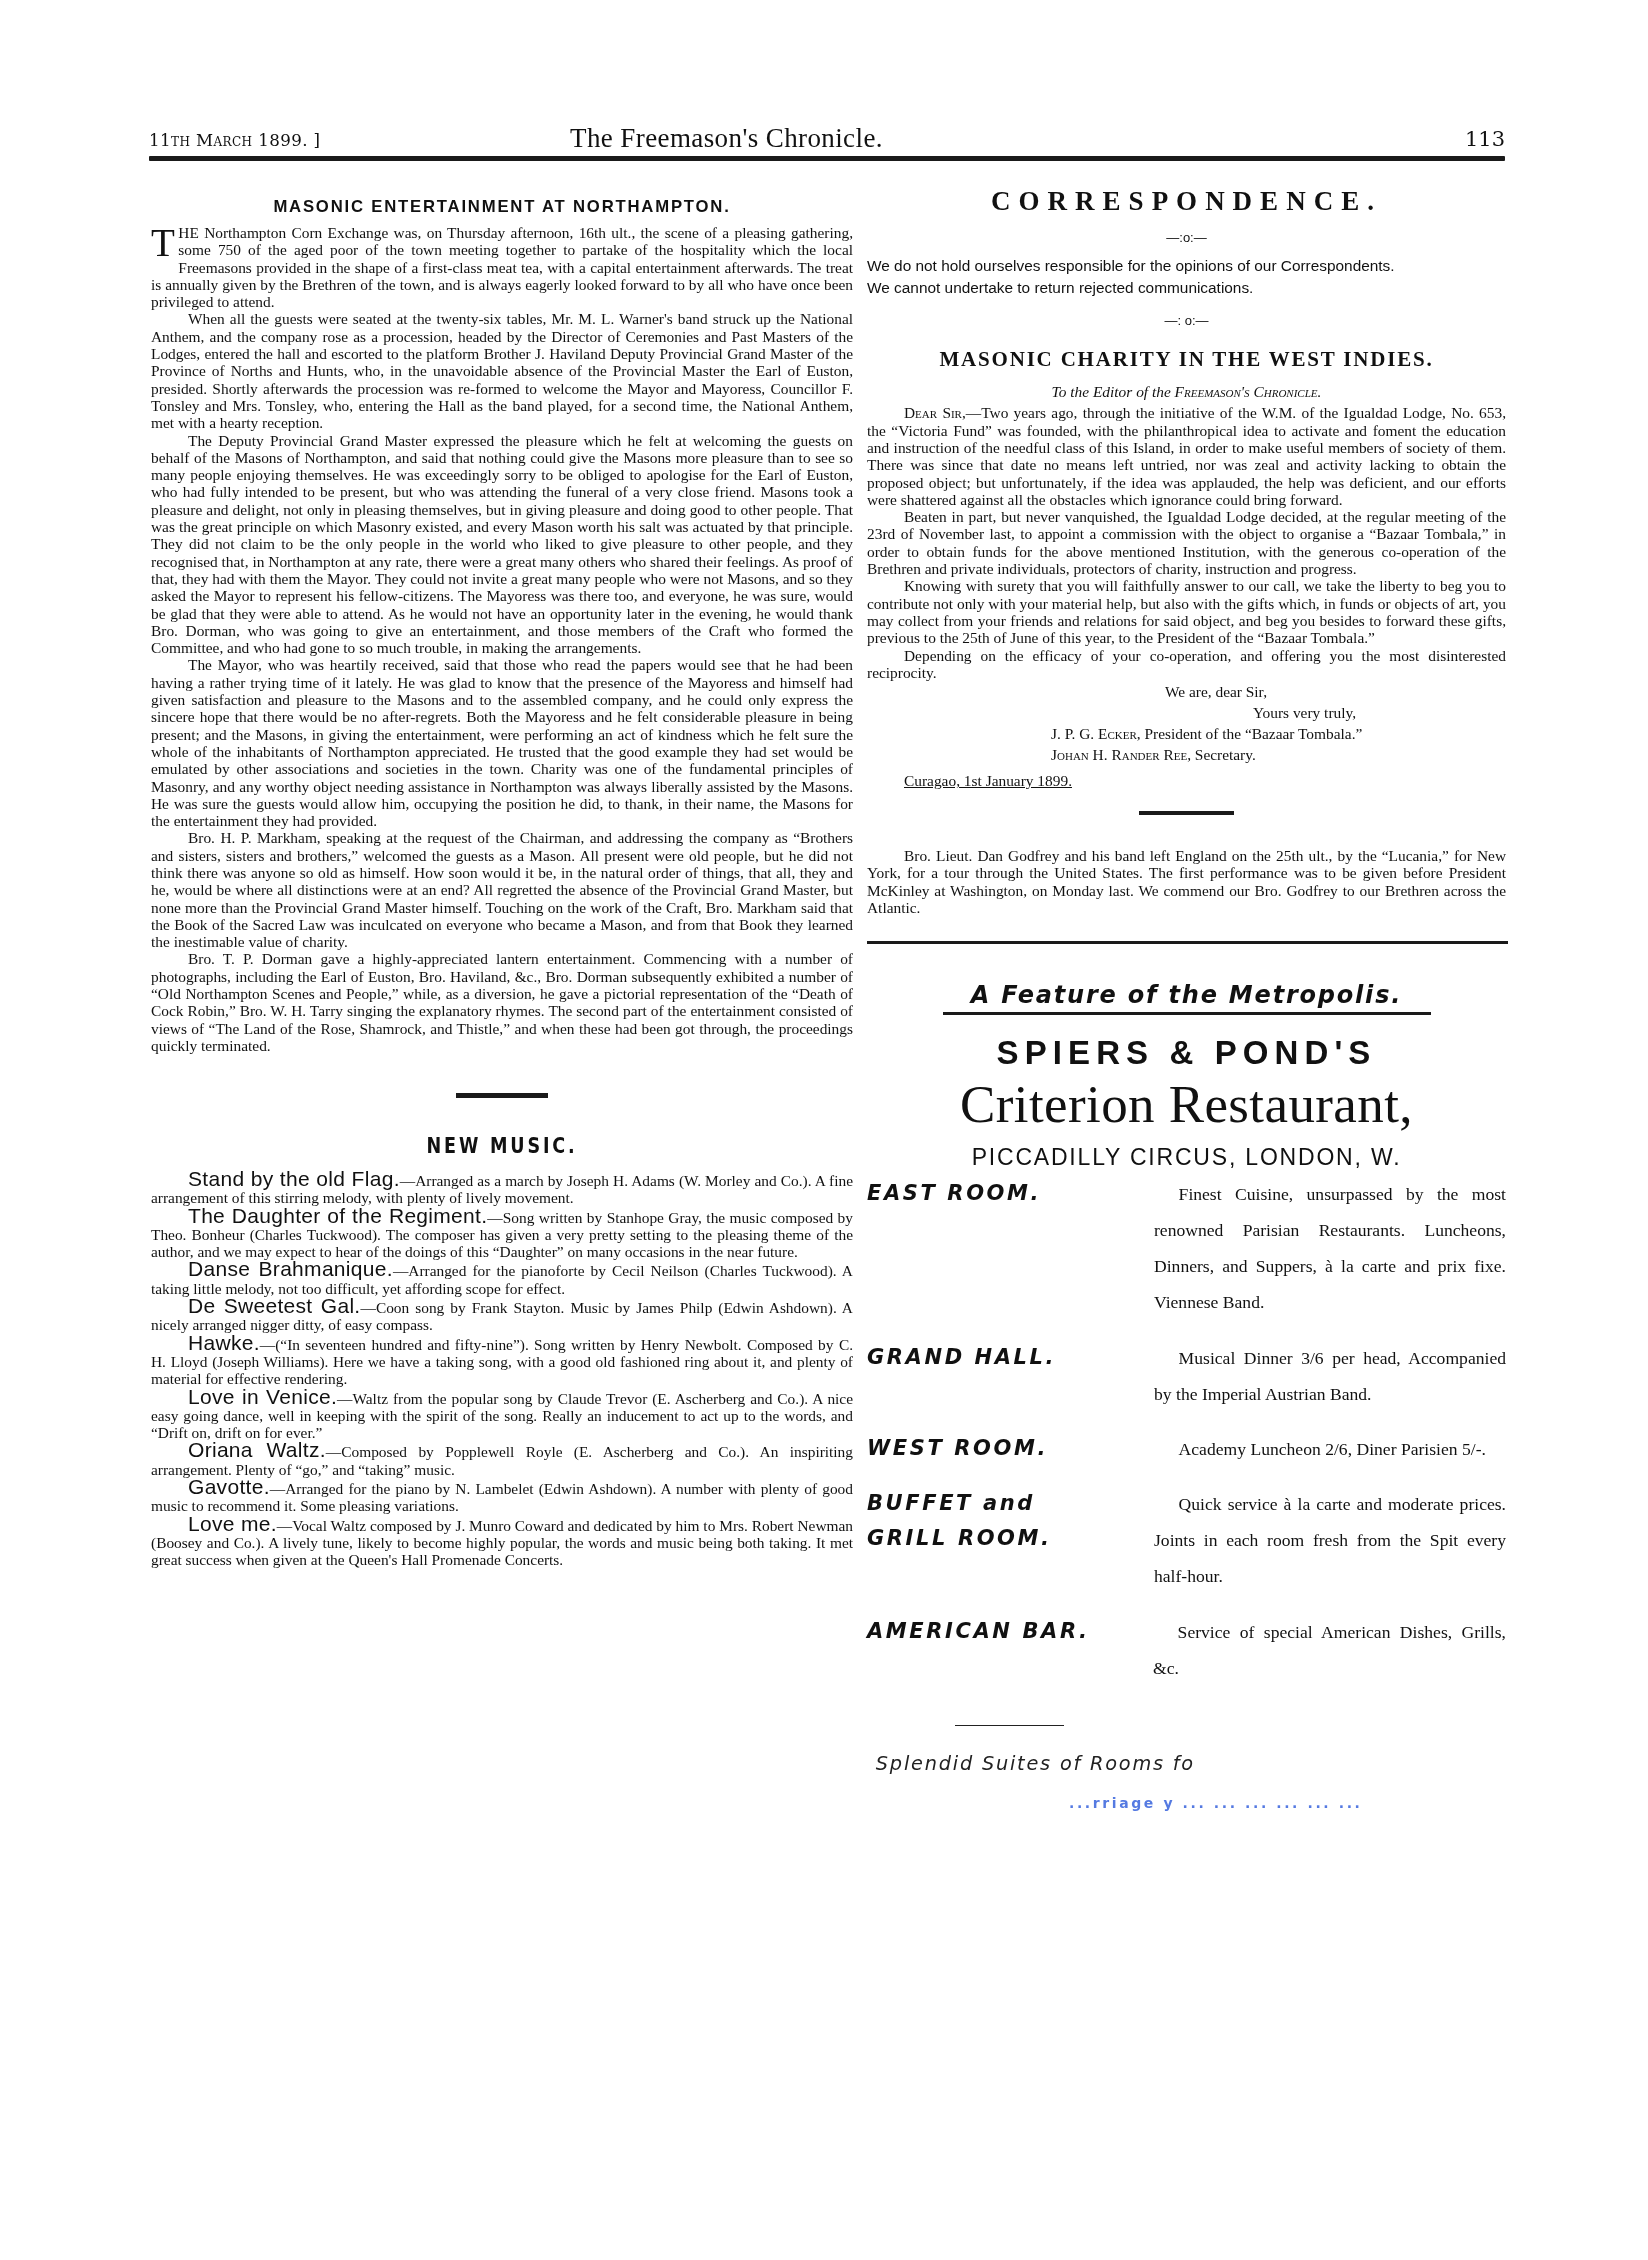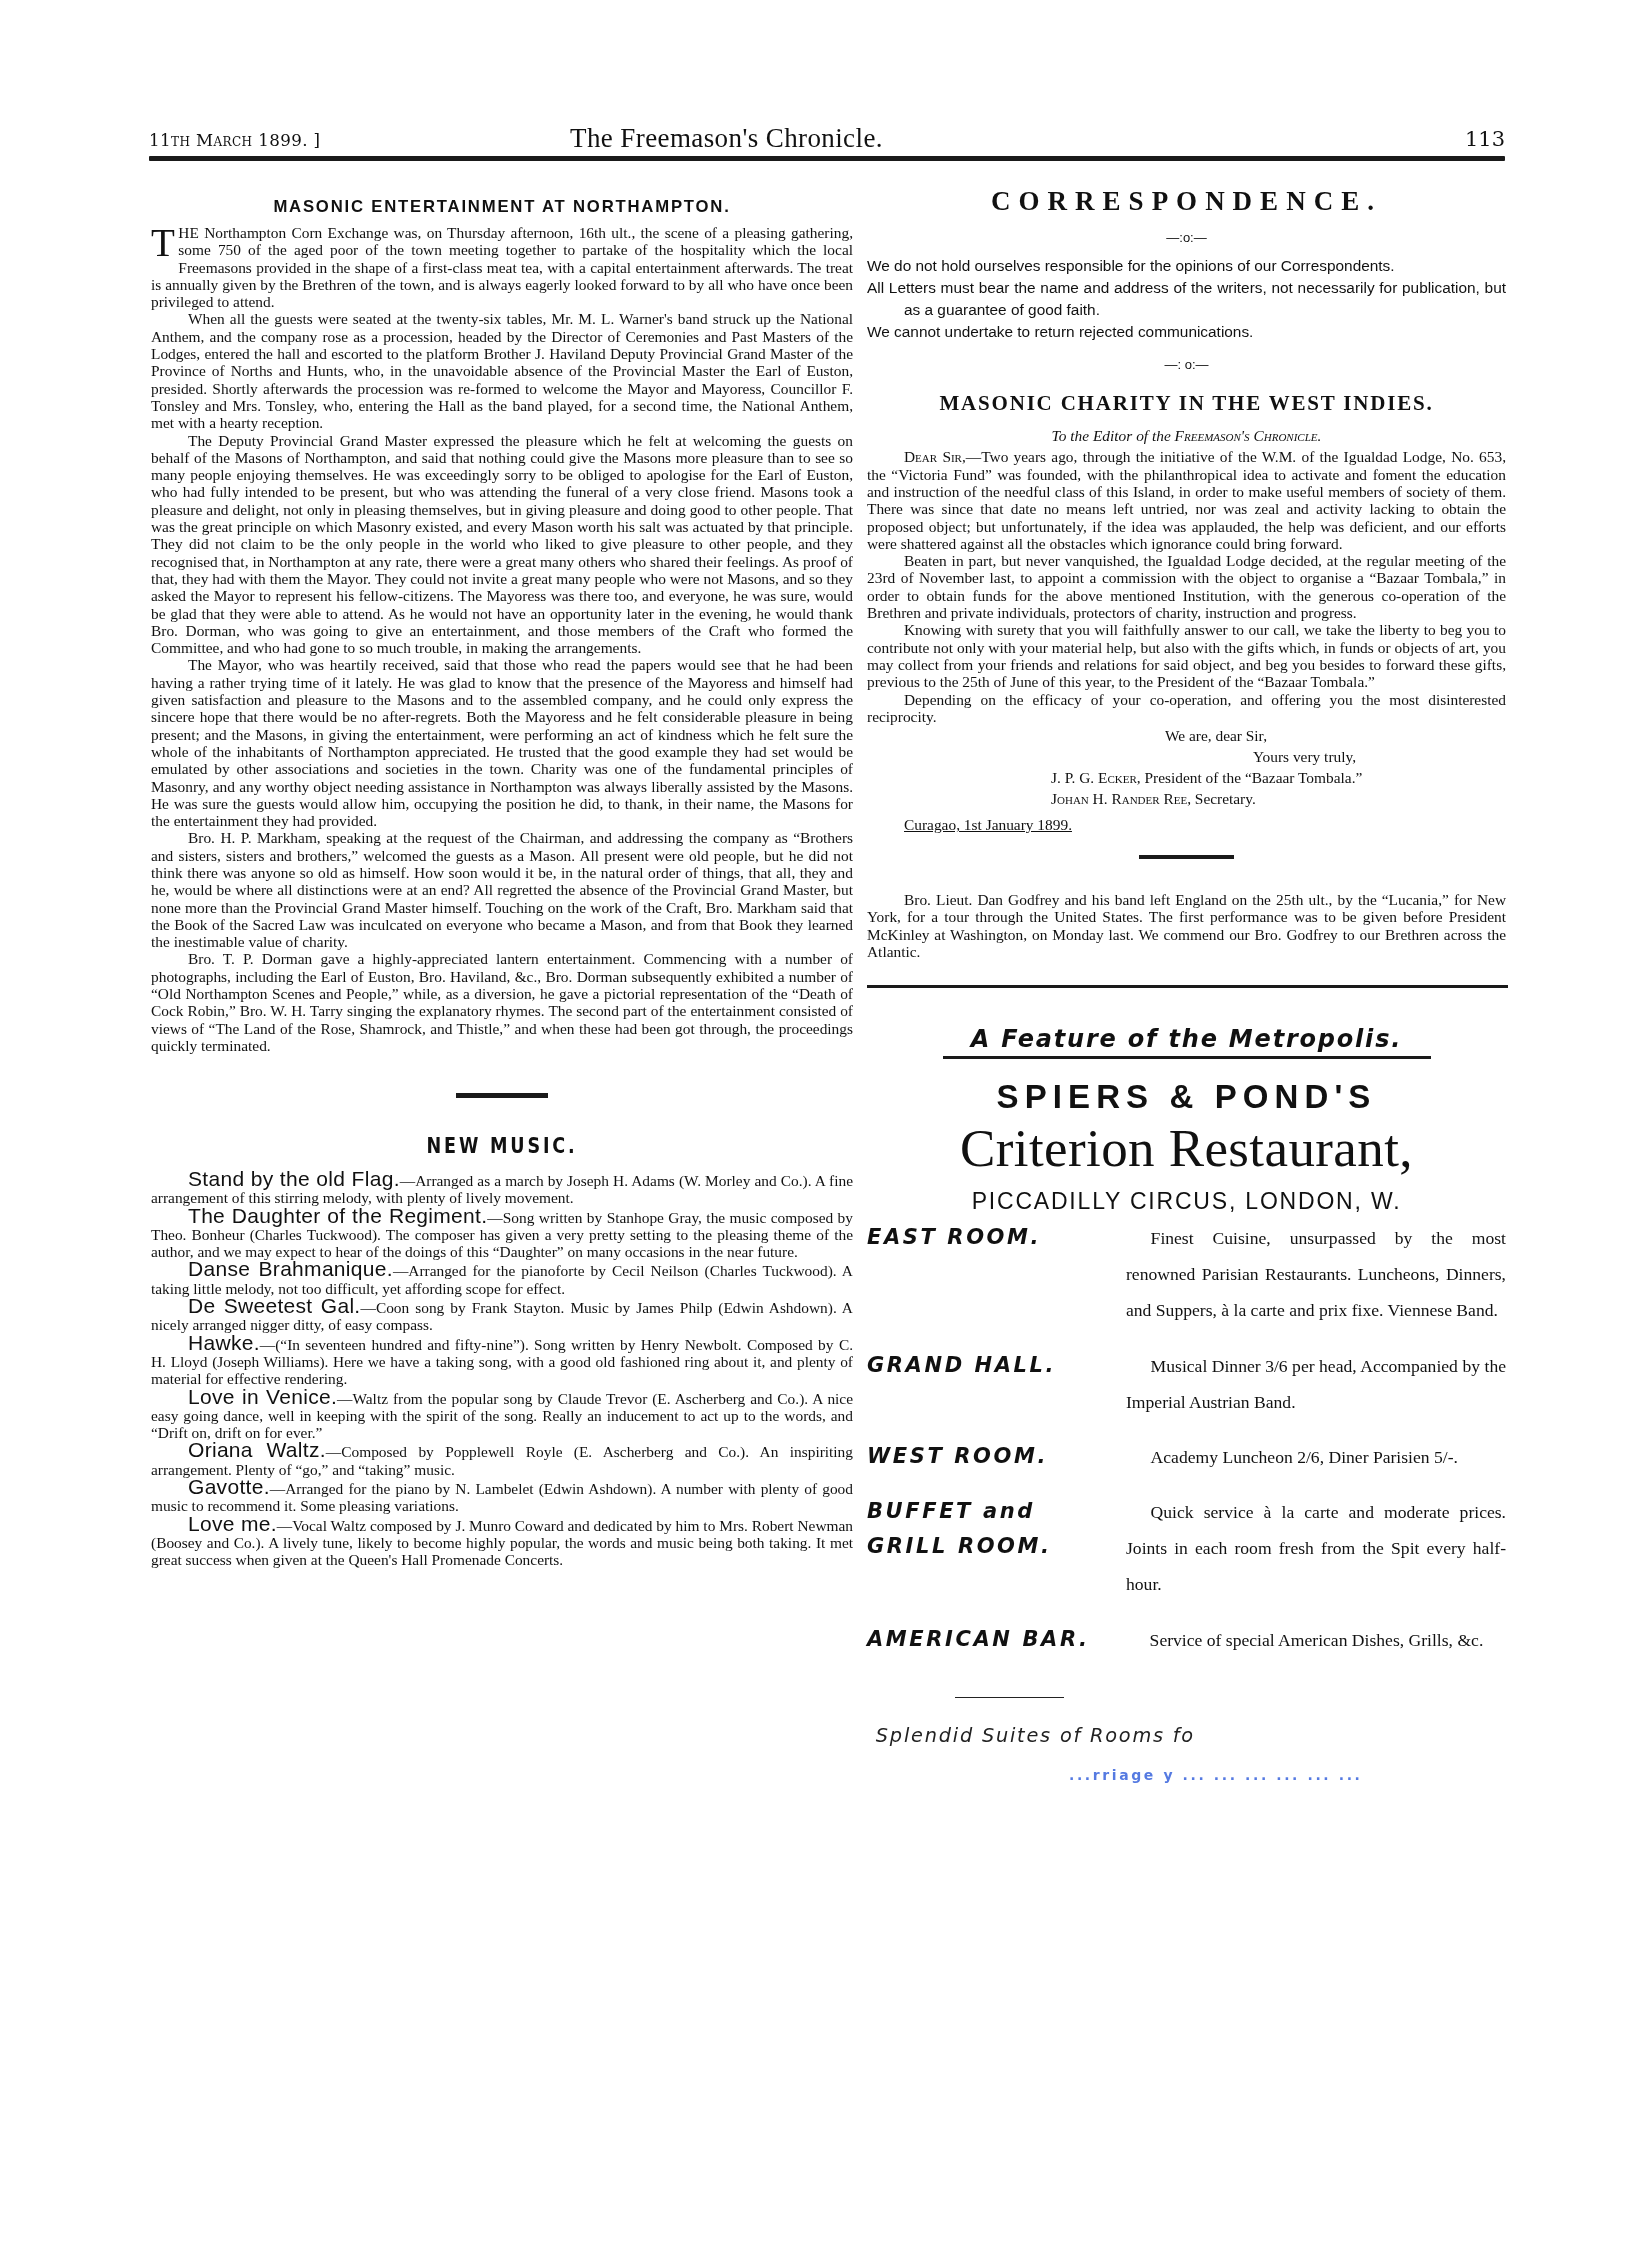--- a/index.html
+++ b/index.html
@@ -96,7 +96,6 @@
     <h2 class="corr-title" style="margin-top:5.3px;">CORRESPONDENCE.</h2>
     <p class="ornament" style="margin:12.3px 0 10.5px;">—:o:—</p>
     <p class="notice">We do not hold ourselves responsible for the opinions of our Correspondents.</p>
-    <p class="notice">All Letters must bear the name and address of the writers, not necessarily for publication, but as a guarantee of good faith.</p>
     <p class="notice">We cannot undertake to return rejected communications.</p>
     <p class="ornament" style="margin:14px 0 19.3px;">—: o:—</p>
   </section>

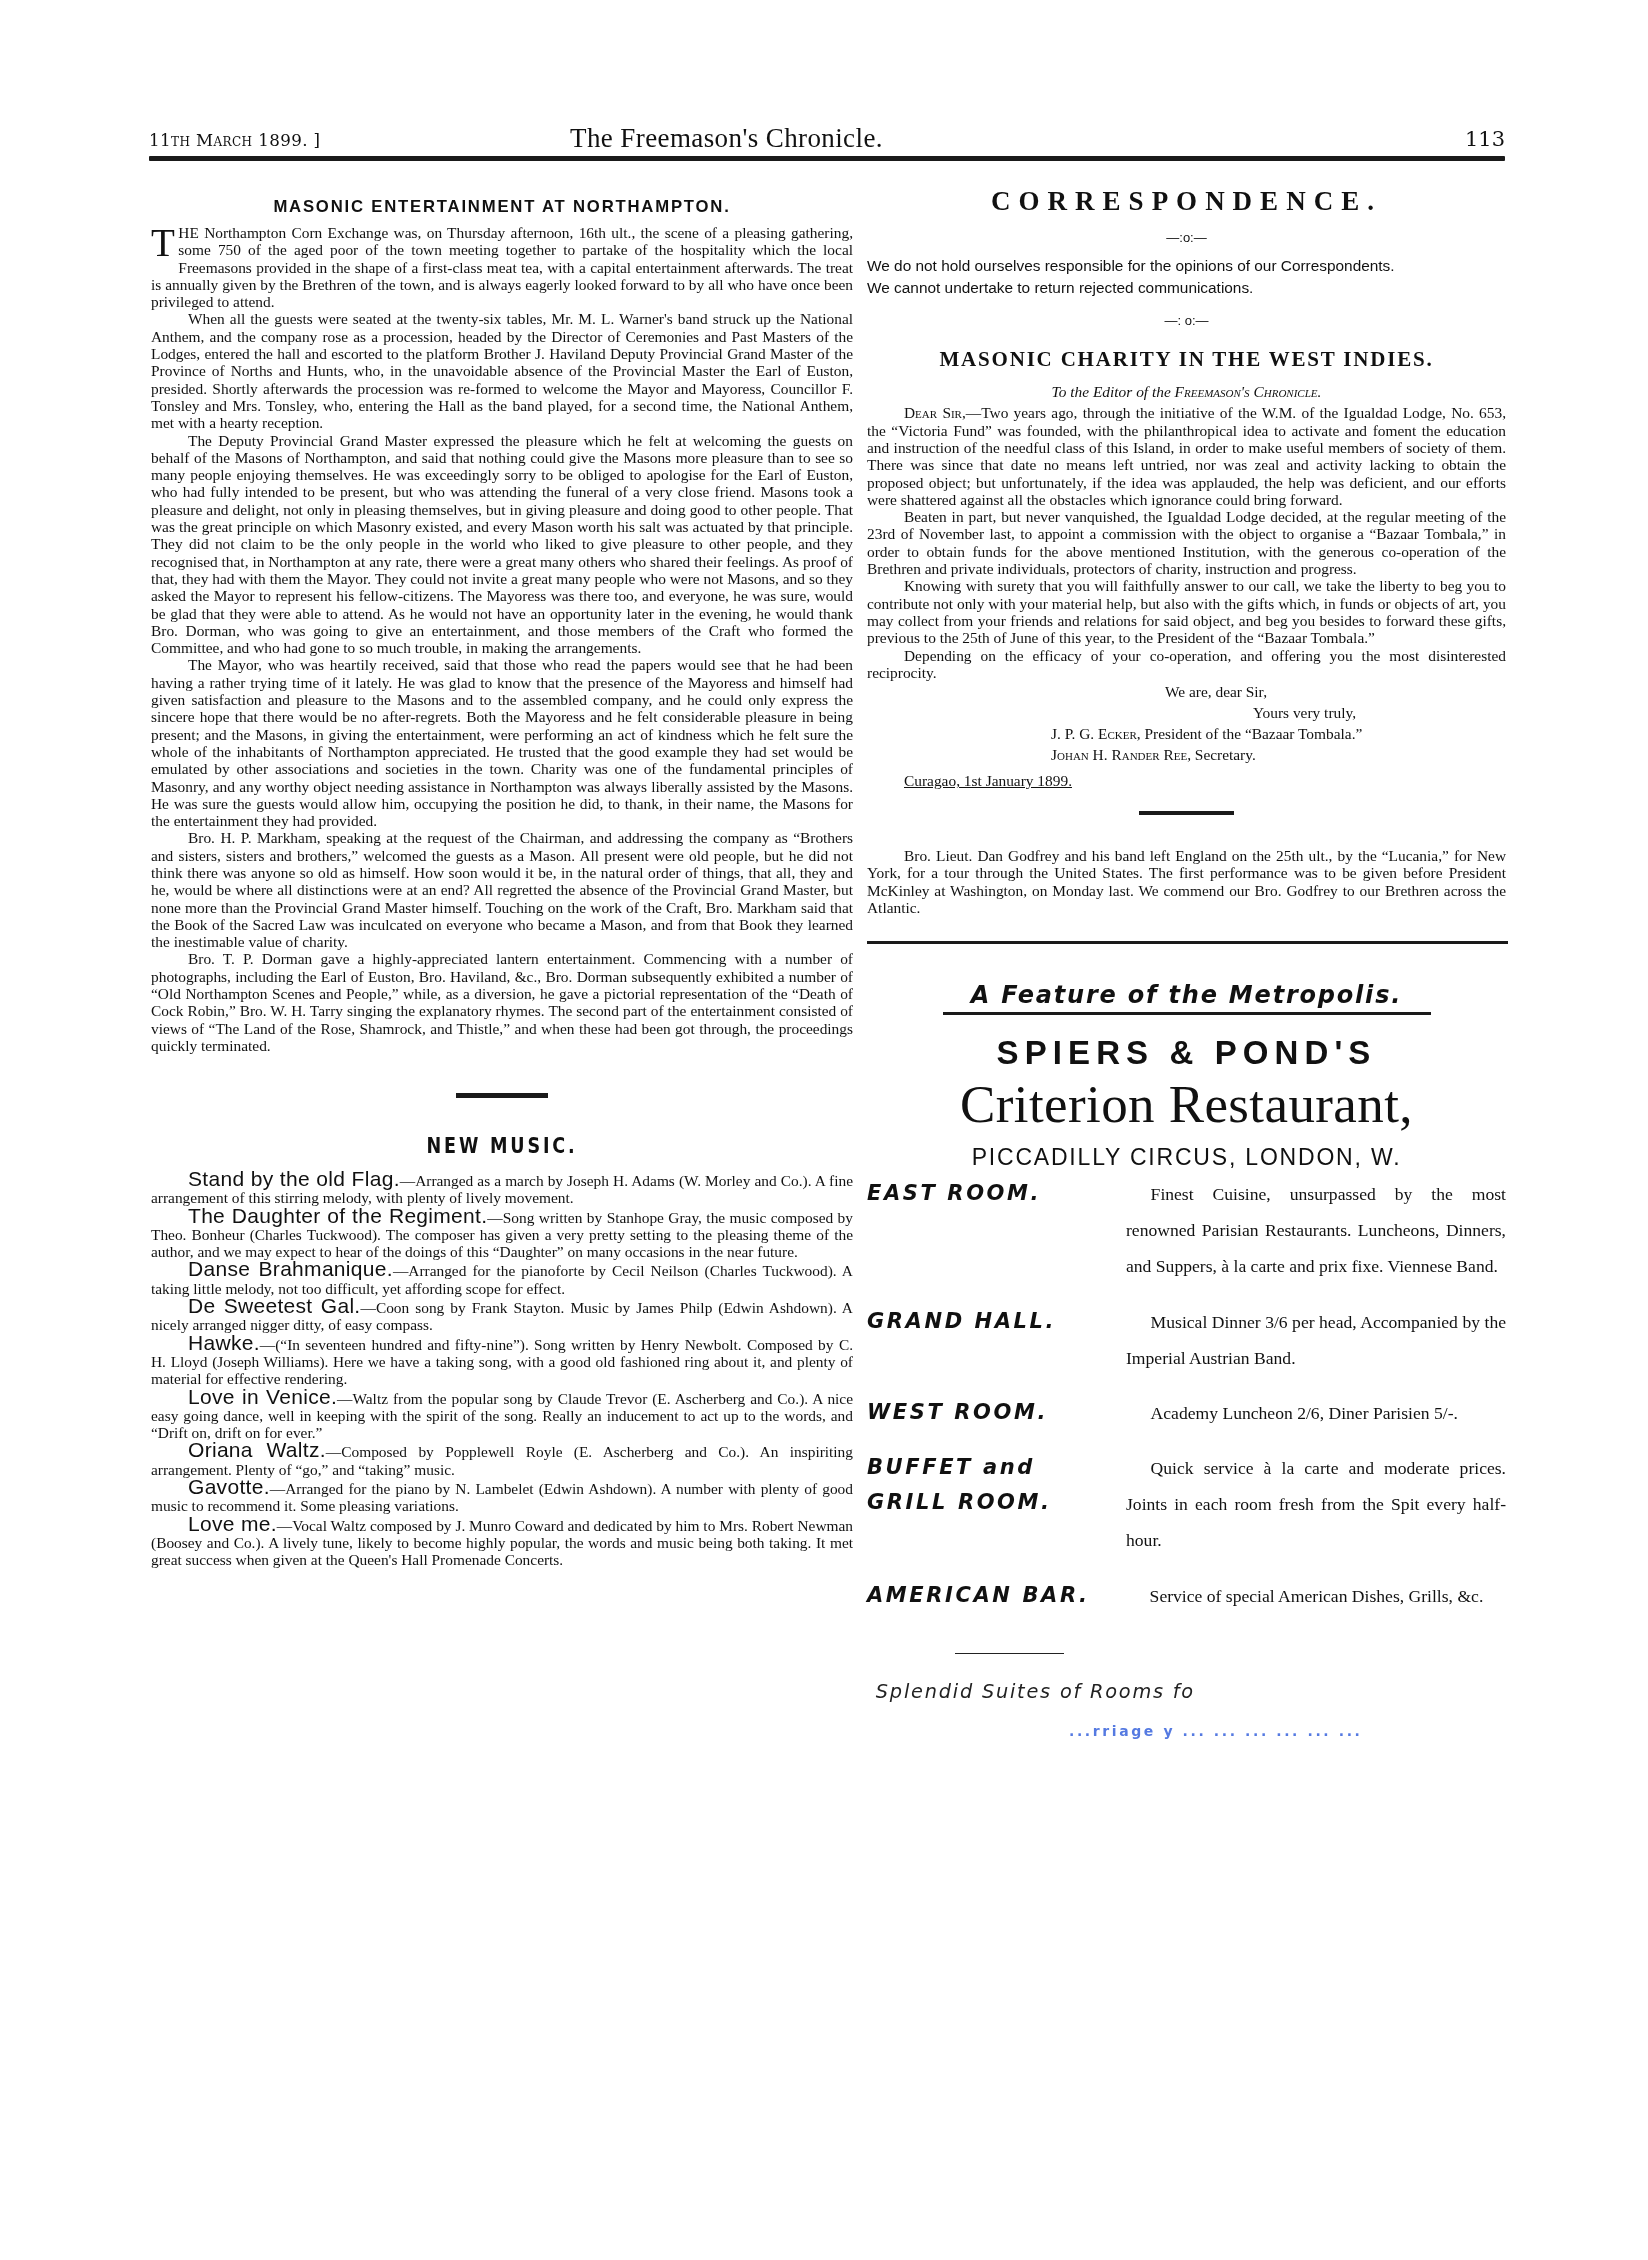--- a/index.html
+++ b/index.html
@@ -42,7 +42,7 @@
   .ad-criterion { font-family:"Liberation Serif", serif; font-size:53px; letter-spacing:0.4px; text-align:center; margin:0; }
   .ad-address { font-family:"Liberation Sans", sans-serif; font-size:23px; letter-spacing:1.8px; text-align:center; margin:0; }
 
-  .room-row { display:flex; }
+  .room-row { display:flex;gap:28px; }
   .room-name { width:259px; flex:none; font-family:"DejaVu Sans", sans-serif; font-weight:bold; font-style:italic; font-size:21px; letter-spacing:2.6px; line-height:35px; }
   .room-desc { flex:1; font-family:"Liberation Serif", serif; font-size:17.6px; line-height:36px; text-align:justify; }
   .room-desc span.first { padding-left:24.6px; }

